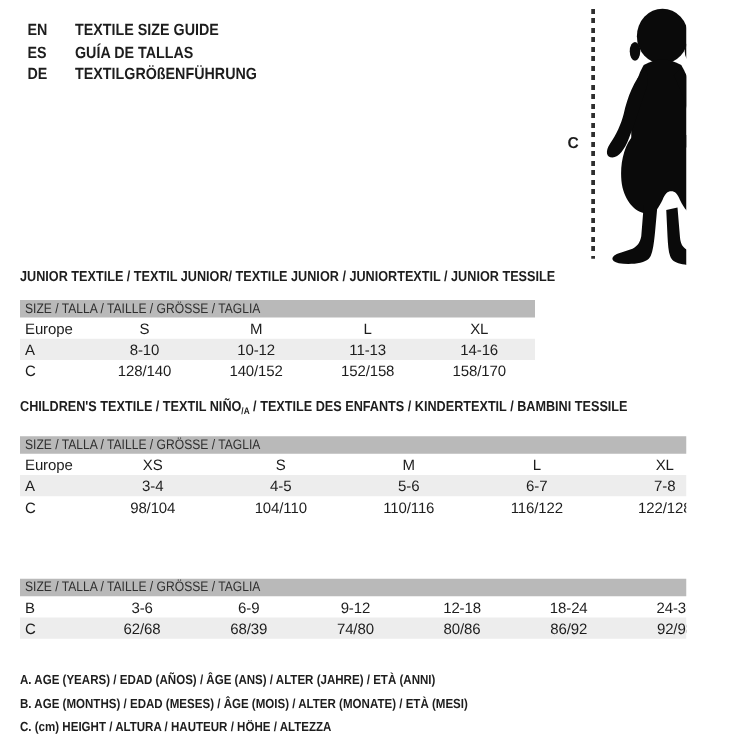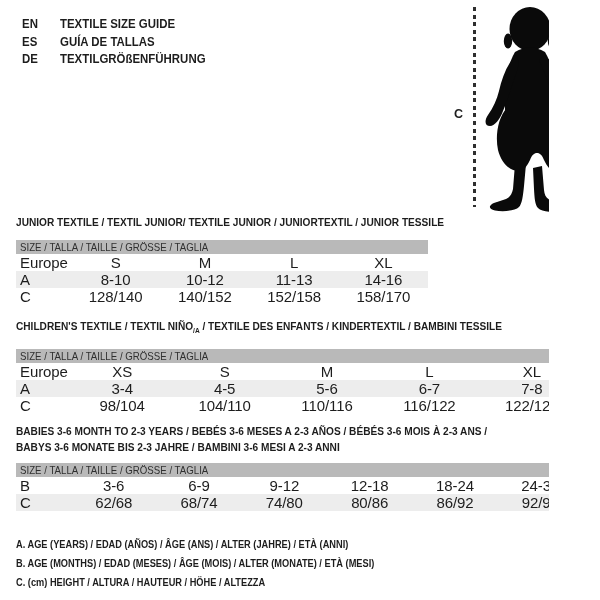--- a/index.html
+++ b/index.html
@@ -39,7 +39,7 @@
     height: 14px; background: #b9b9b9; display: flex; align-items: center;
     padding-left: 4px; font-size: 11px; color: #2f2f2f;
   }
-  .t-row { display: flex; height: 17px; align-items: center; font-size: 15px; letter-spacing: -0.1px; }
+  .t-row { display: flex; height: 17px; align-items: center; font-size: 12px; letter-spacing: -0.1px; }
   .t-row.shaded { background: #ededed; }
   .t-label { width: 55px; padding-left: 4px; box-sizing: border-box; }
   .t-cell { flex: 1; text-align: center; }

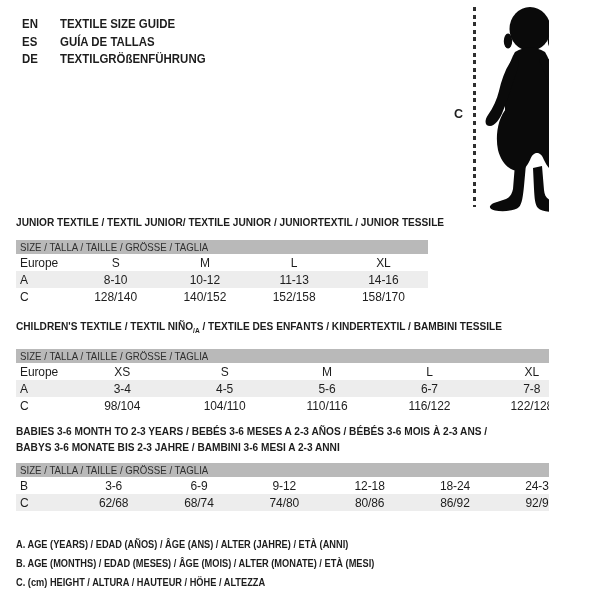--- a/index.html
+++ b/index.html
@@ -144,7 +144,6 @@
         <span class="t-cell">122/128</span>
       </div>
     </div>
-    <div class="sec-title" id="title-babies"><div class="title-line cond"><span>BABIES 3-6 MONTH TO 2-3 YEARS / BEBÉS 3-6 MESES A 2-3 AÑOS / BÉBÉS 3-6 MOIS À 2-3 ANS /</span></div><div class="title-line cond"><span>BABYS 3-6 MONATE BIS 2-3 JAHRE / BAMBINI 3-6 MESI A 2-3 ANNI</span></div></div>
     <div class="size-table" id="table-babies">
       <div class="size-bar">
         <span class="cond">SIZE / TALLA / TAILLE / GRÖSSE / TAGLIA</span>

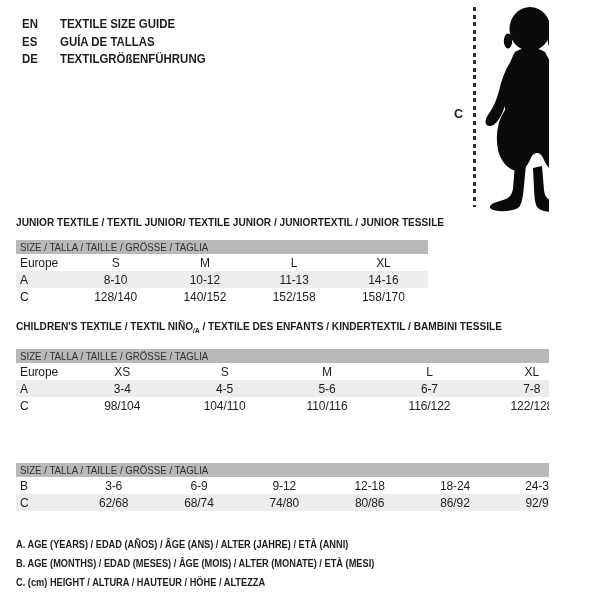--- a/index.html
+++ b/index.html
@@ -160,7 +160,7 @@
       <div class="t-row shaded">
         <span class="t-label">C</span>
         <span class="t-cell">62/68</span>
-        <span class="t-cell">68/74</span>
+        <span class="t-cell">68/39</span>
         <span class="t-cell">74/80</span>
         <span class="t-cell">80/86</span>
         <span class="t-cell">86/92</span>

